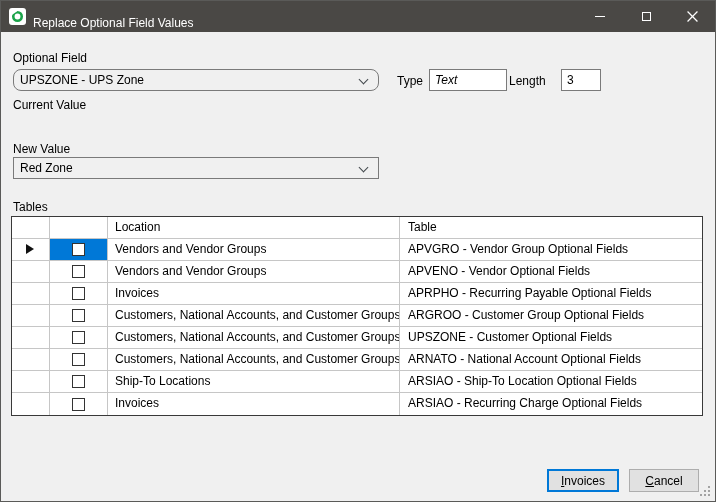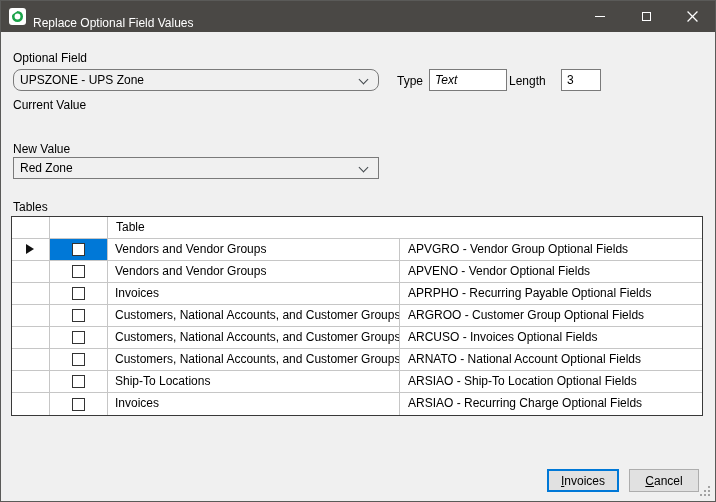--- a/index.html
+++ b/index.html
@@ -134,6 +134,7 @@
     <div class="grow">
       <div class="cell c-sel"></div>
       <div class="cell c-chk"></div>
+      <div class="cell c-loc">Location</div>
       <div class="cell c-tbl">Table</div>
     </div>
     <div id="grid-body">

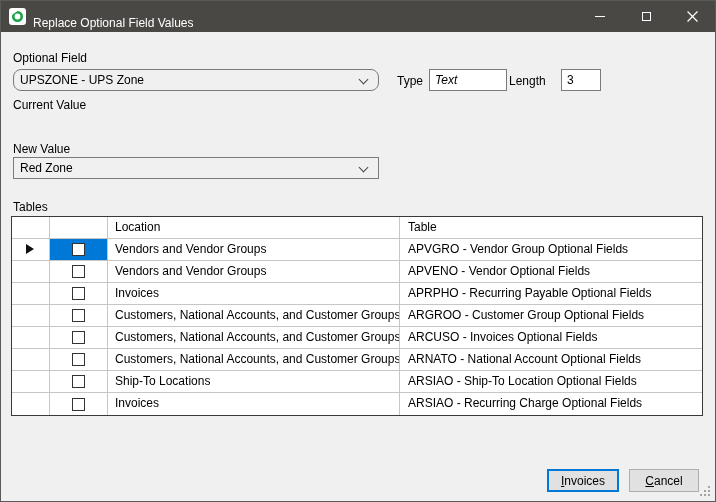--- a/index.html
+++ b/index.html
@@ -180,7 +180,7 @@
         <span class="cb"></span>
       </div>
       <div class="cell c-loc">Customers, National Accounts, and Customer Groups</div>
-      <div class="cell c-tbl">ARCUSO - Invoices Optional Fields</div>
+      <div class="cell c-tbl">UPSZONE - Customer Optional Fields</div>
     </div>
 
     <div class="grow">

